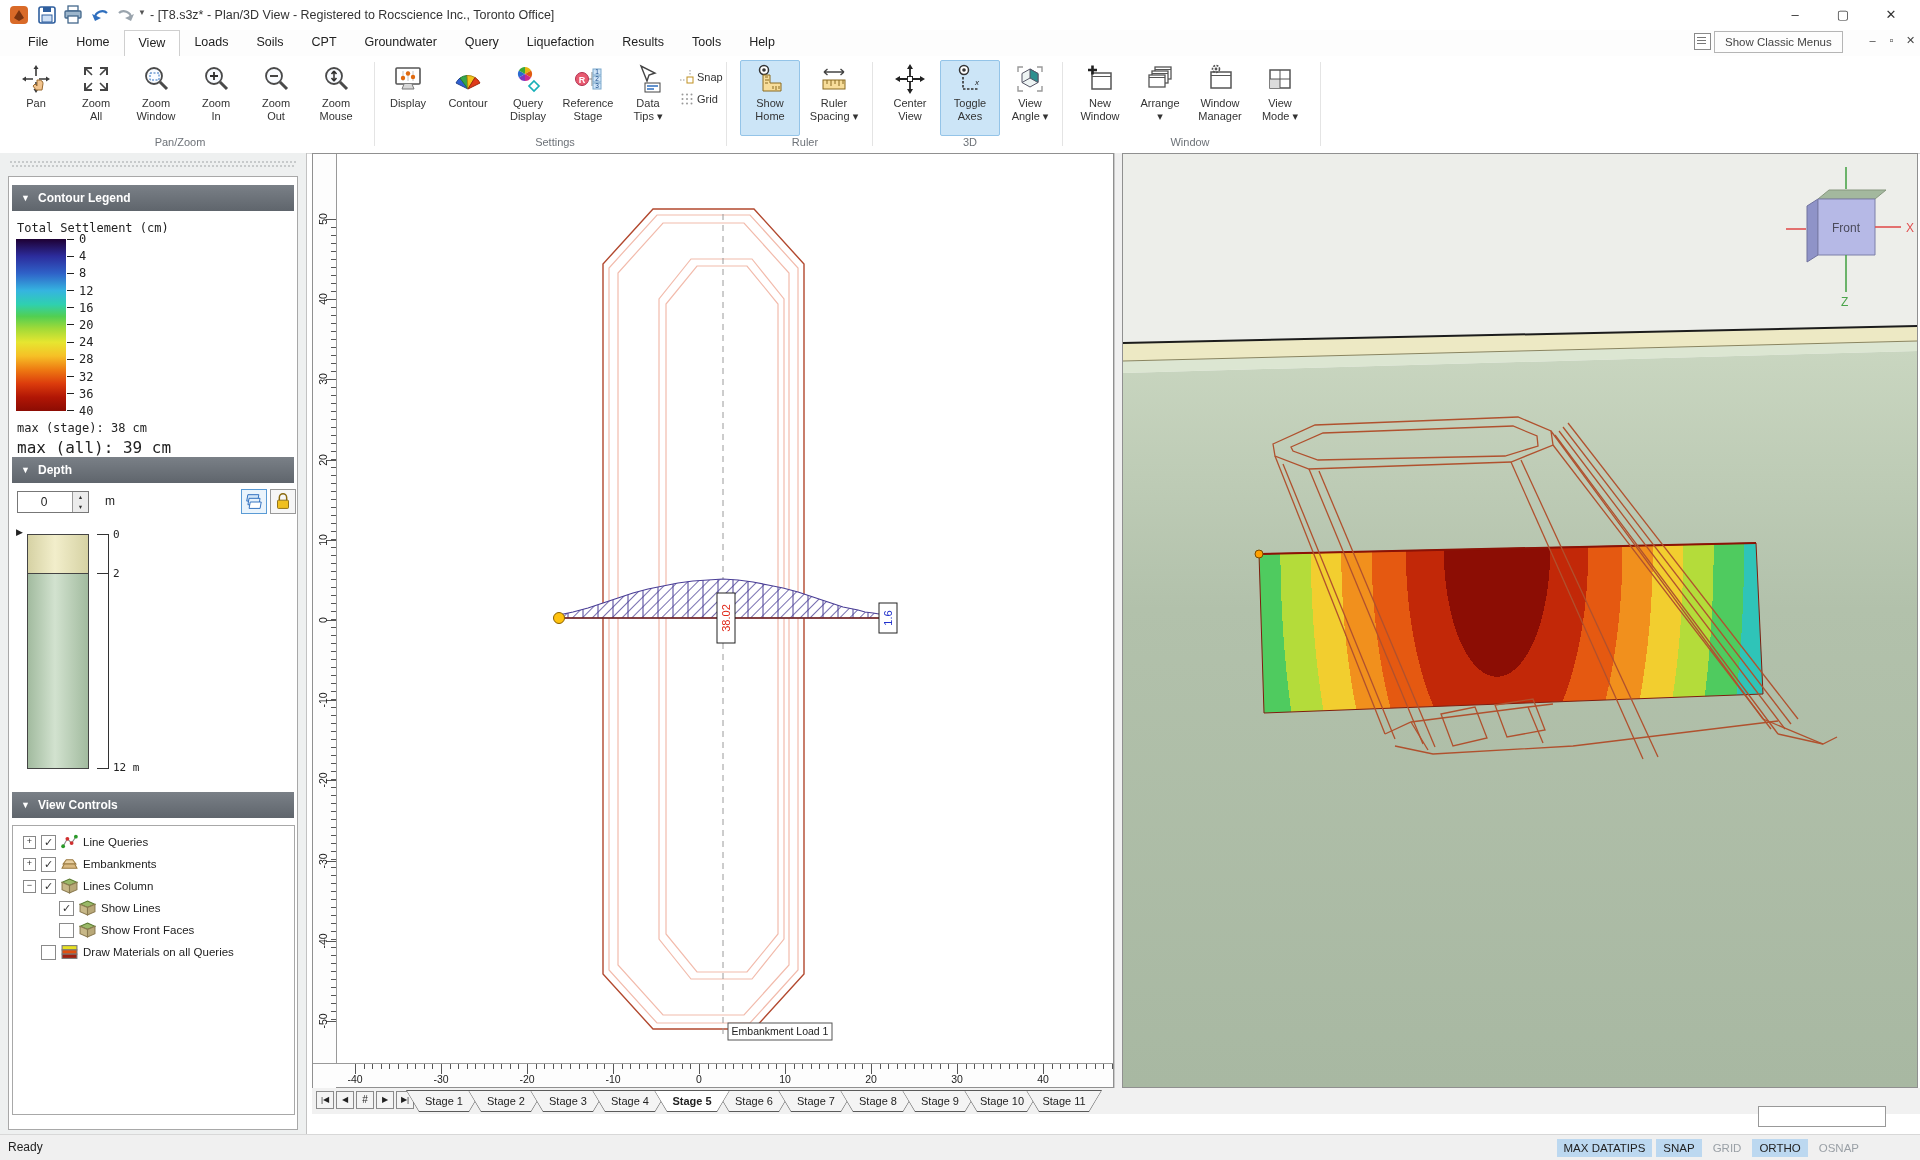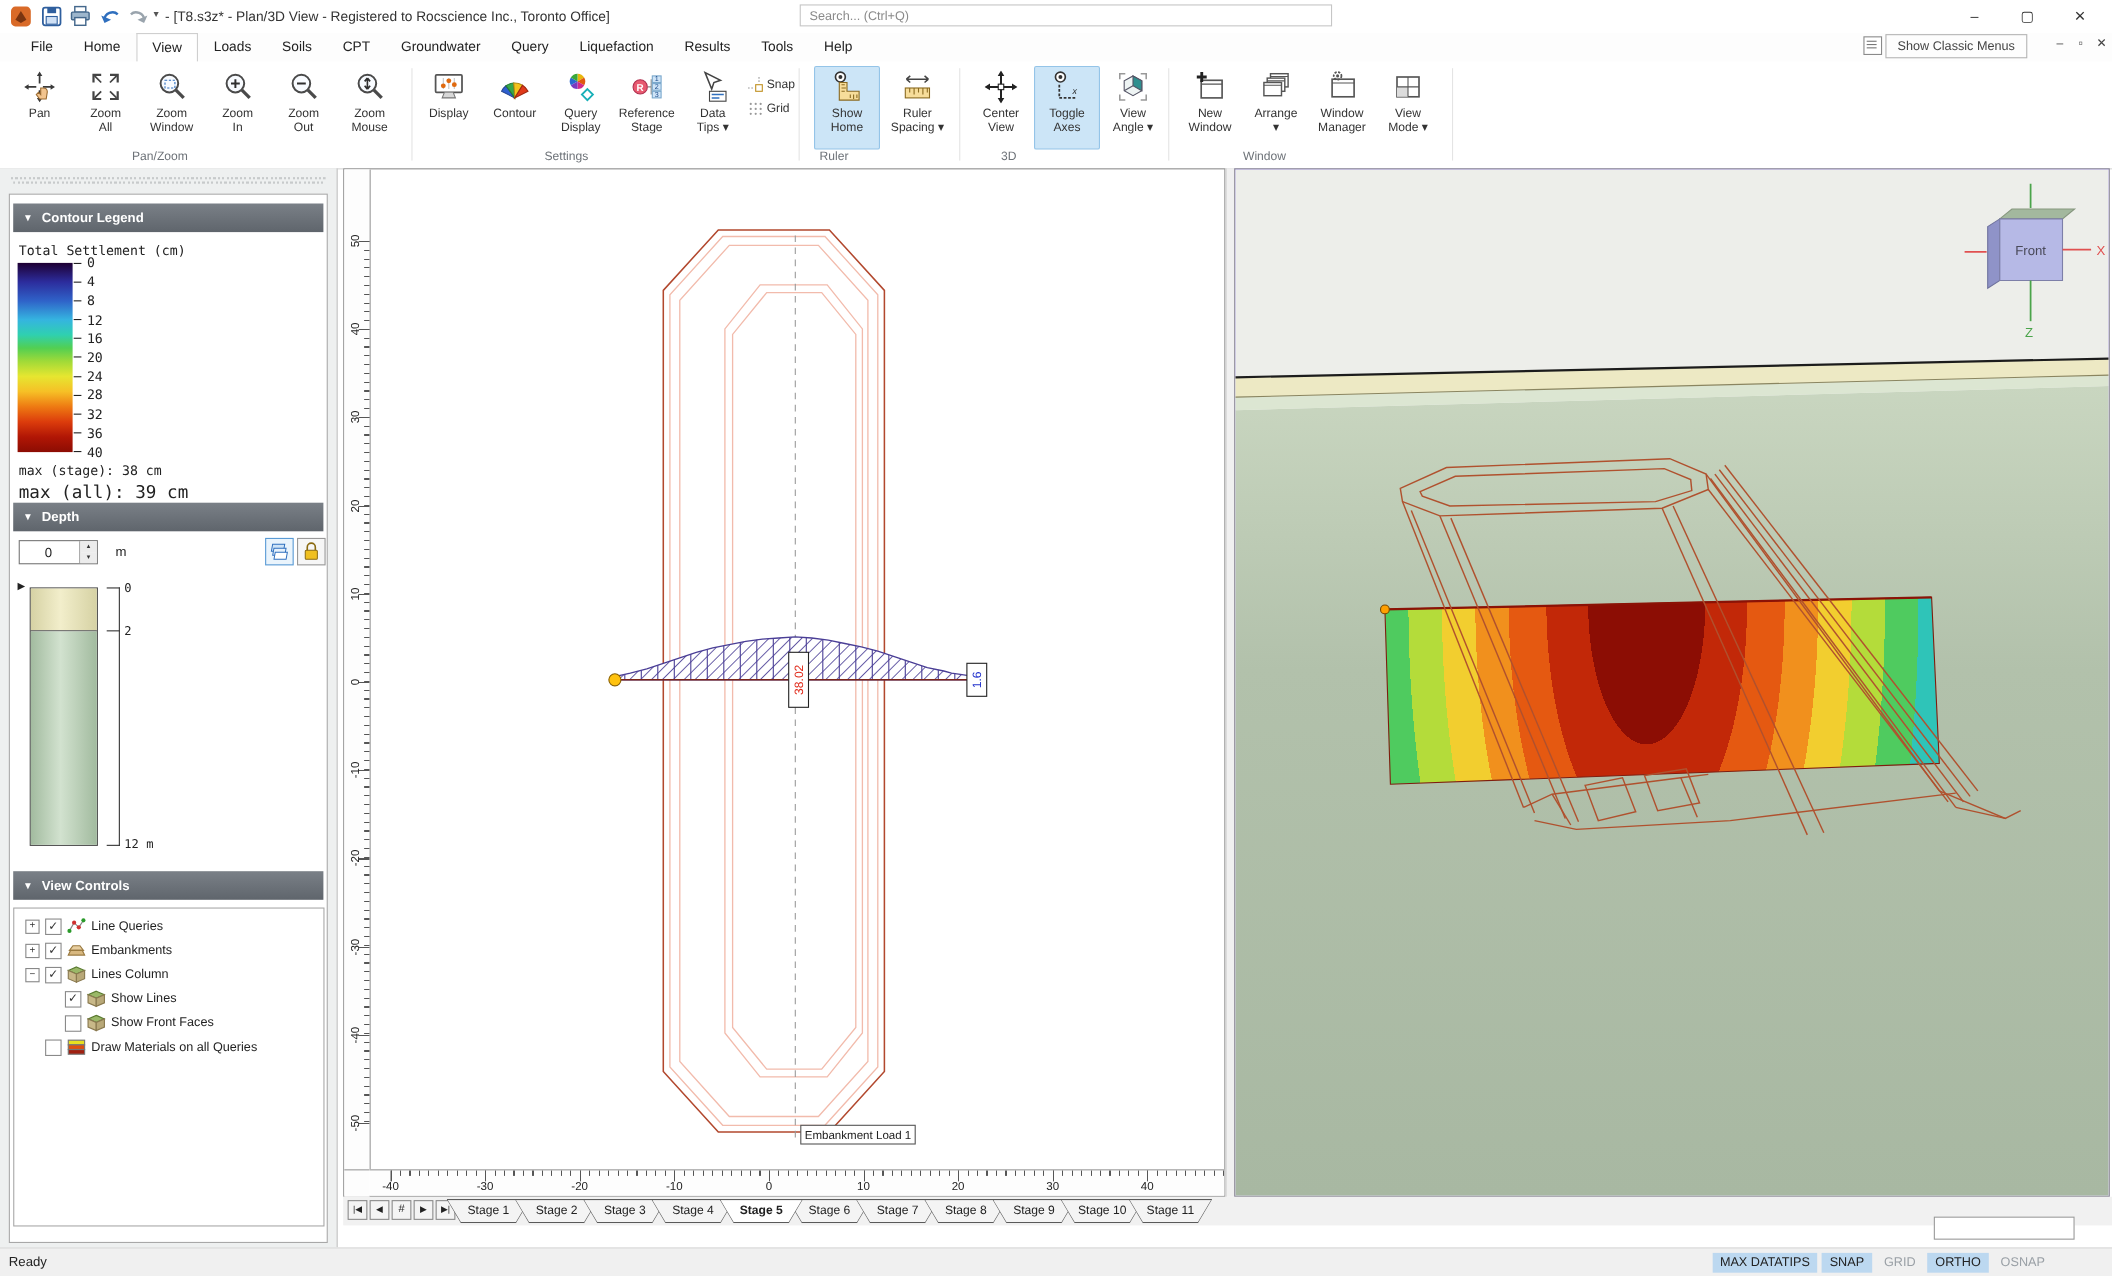--- a/index.html
+++ b/index.html
@@ -141,7 +141,6 @@
       </svg>
     <span class="abs" style="left:138px;top:8px;font-size:8px;color:#555">▼</span>
     <span id="title-text">- [T8.s3z* - Plan/3D View - Registered to Rocscience Inc., Toronto Office]</span>
-    <div id="search-box">Search... (Ctrl+Q)</div>
     <div class="winbtn" style="left:1772px">–</div>
     <div class="winbtn" style="left:1820px">▢</div>
     <div class="winbtn" style="left:1868px">✕</div>

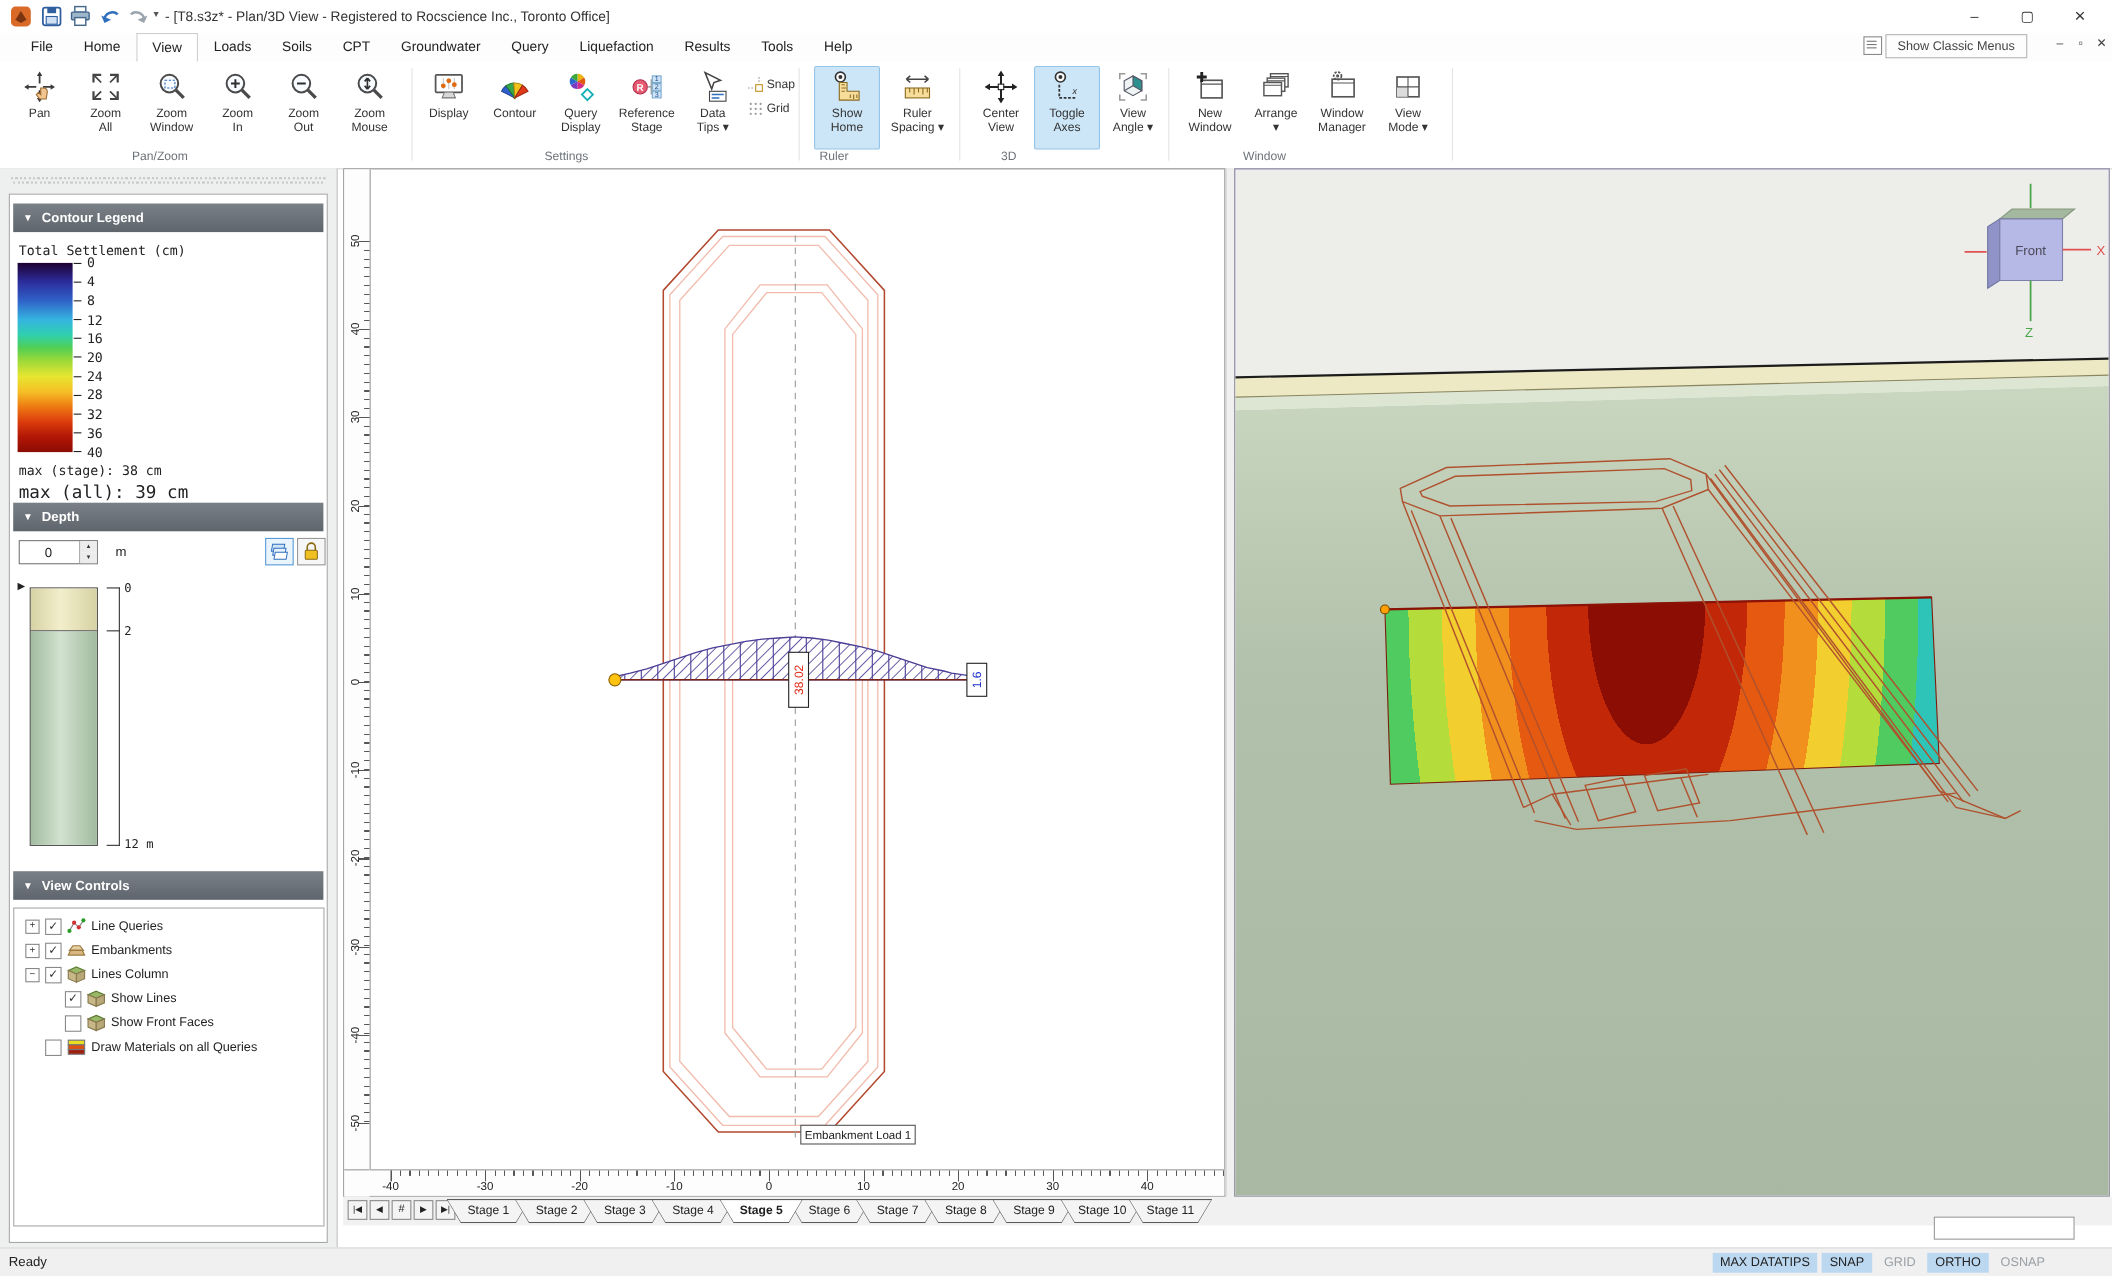--- a/index.html
+++ b/index.html
@@ -25,7 +25,7 @@
   .childbtn{position:absolute;top:31px;width:17px;height:18px;text-align:center;line-height:18px;font-size:11px;color:#444;}
   
   #ribbon{left:0;top:56px;width:1920px;height:97px;background:#fff;border-bottom:1px solid #d5d5d5;}
-  .rgroup-label{position:absolute;top:80px;font-size:11px;color:#6d7278;text-align:left;}
+  .rgroup-label{position:absolute;top:80px;font-size:11px;color:#6d7278;text-align:center;}
   .rsep{position:absolute;top:6px;height:84px;width:1px;background:#e4e4e4;}
   .rbtn{position:absolute;top:4px;width:58px;height:74px;display:flex;flex-direction:column;align-items:center;border:1px solid transparent;border-radius:2px;}
   .rbtn svg{width:30px;height:30px;margin-top:3px;flex:none;}

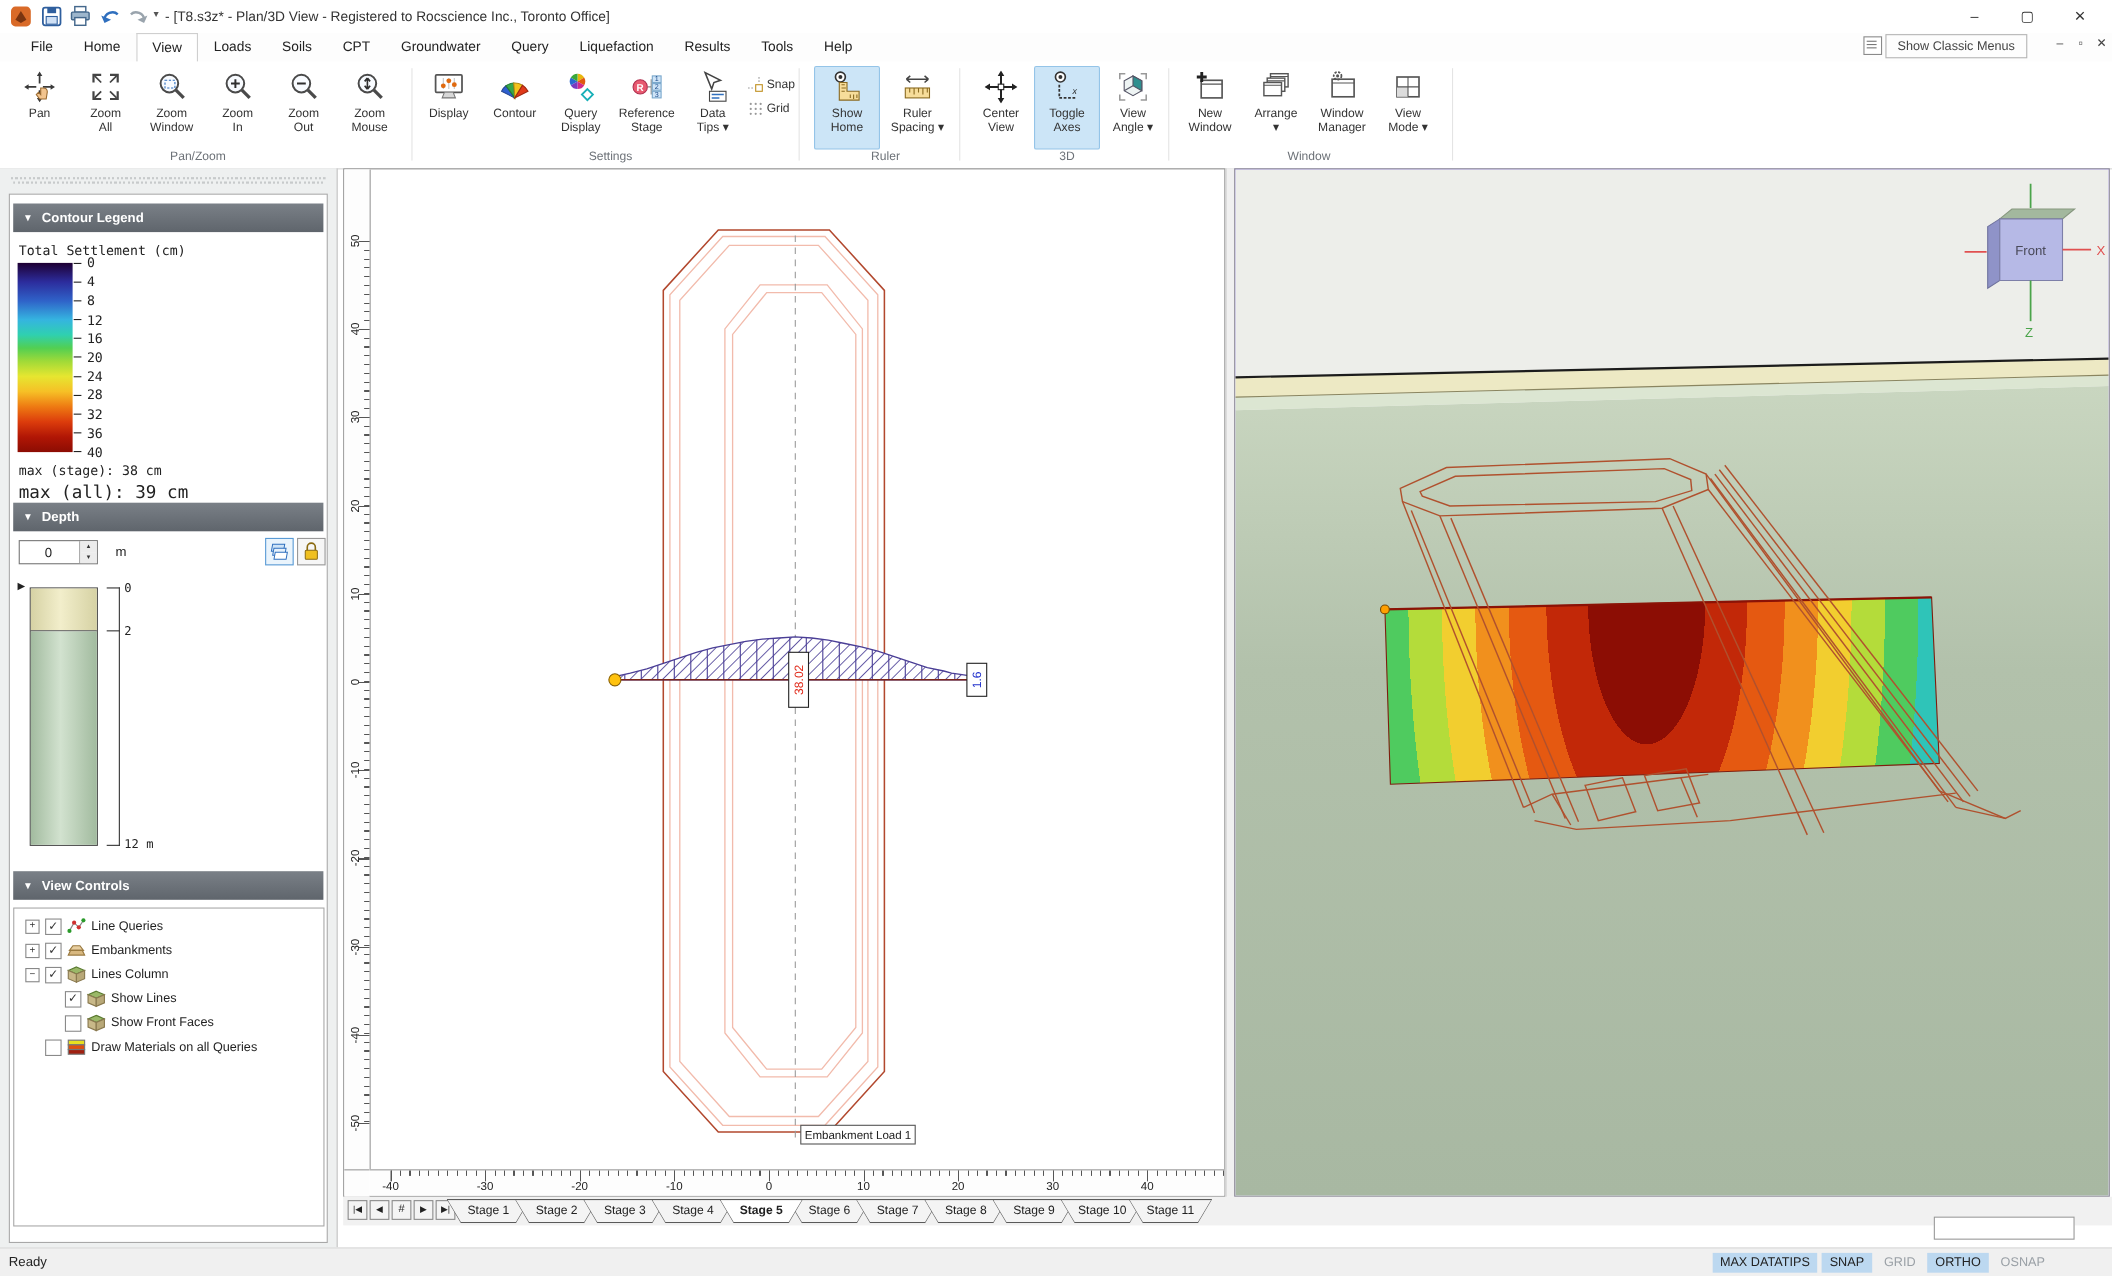--- a/index.html
+++ b/index.html
@@ -88,7 +88,7 @@
   #svg2d{position:absolute;left:0;top:0;}
   
   #splitter{left:1114px;top:153px;width:8px;height:935px;background:#f0f0f0;border-left:1px solid #c8c8c8;box-sizing:border-box;}
-  #pane3d{left:1122px;top:153px;width:796px;height:935px;background:#c4b5fd;border:1px solid #909090;box-sizing:border-box;}
+  #pane3d{left:1122px;top:153px;width:796px;height:935px;background:#d946ef;border:1px solid #909090;box-sizing:border-box;}
   
   #tabbar{left:312px;top:1088px;width:1608px;height:26px;background:#f1f1f1;}
   .navbtn{position:absolute;top:3px;width:18px;height:18px;border:1px solid #8a8a8a;background:#f4f4f4;

